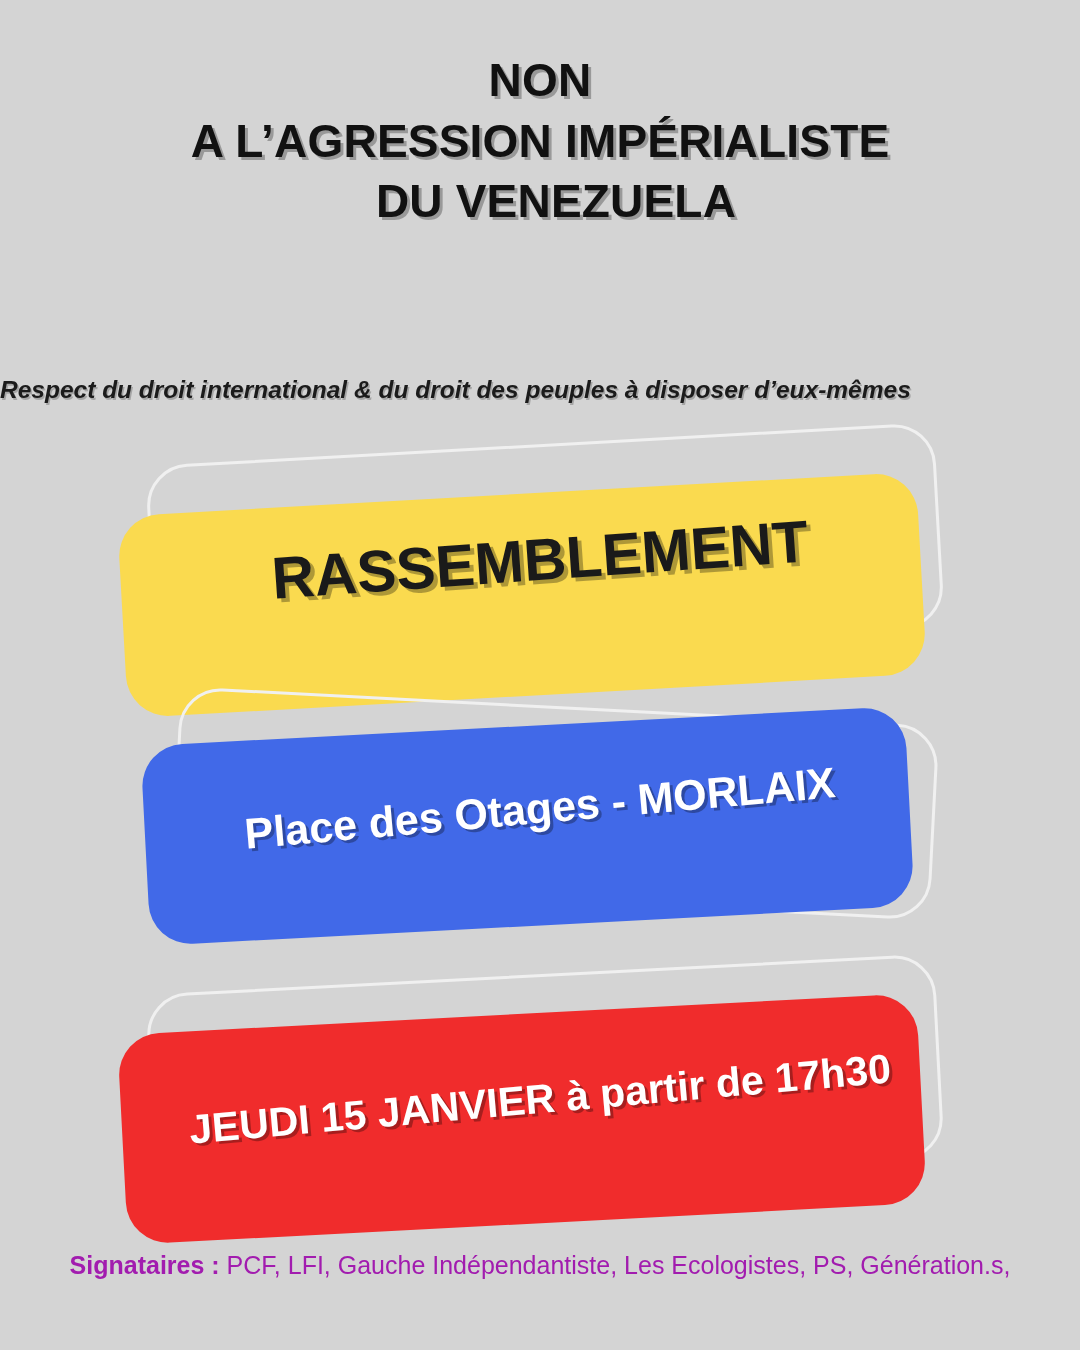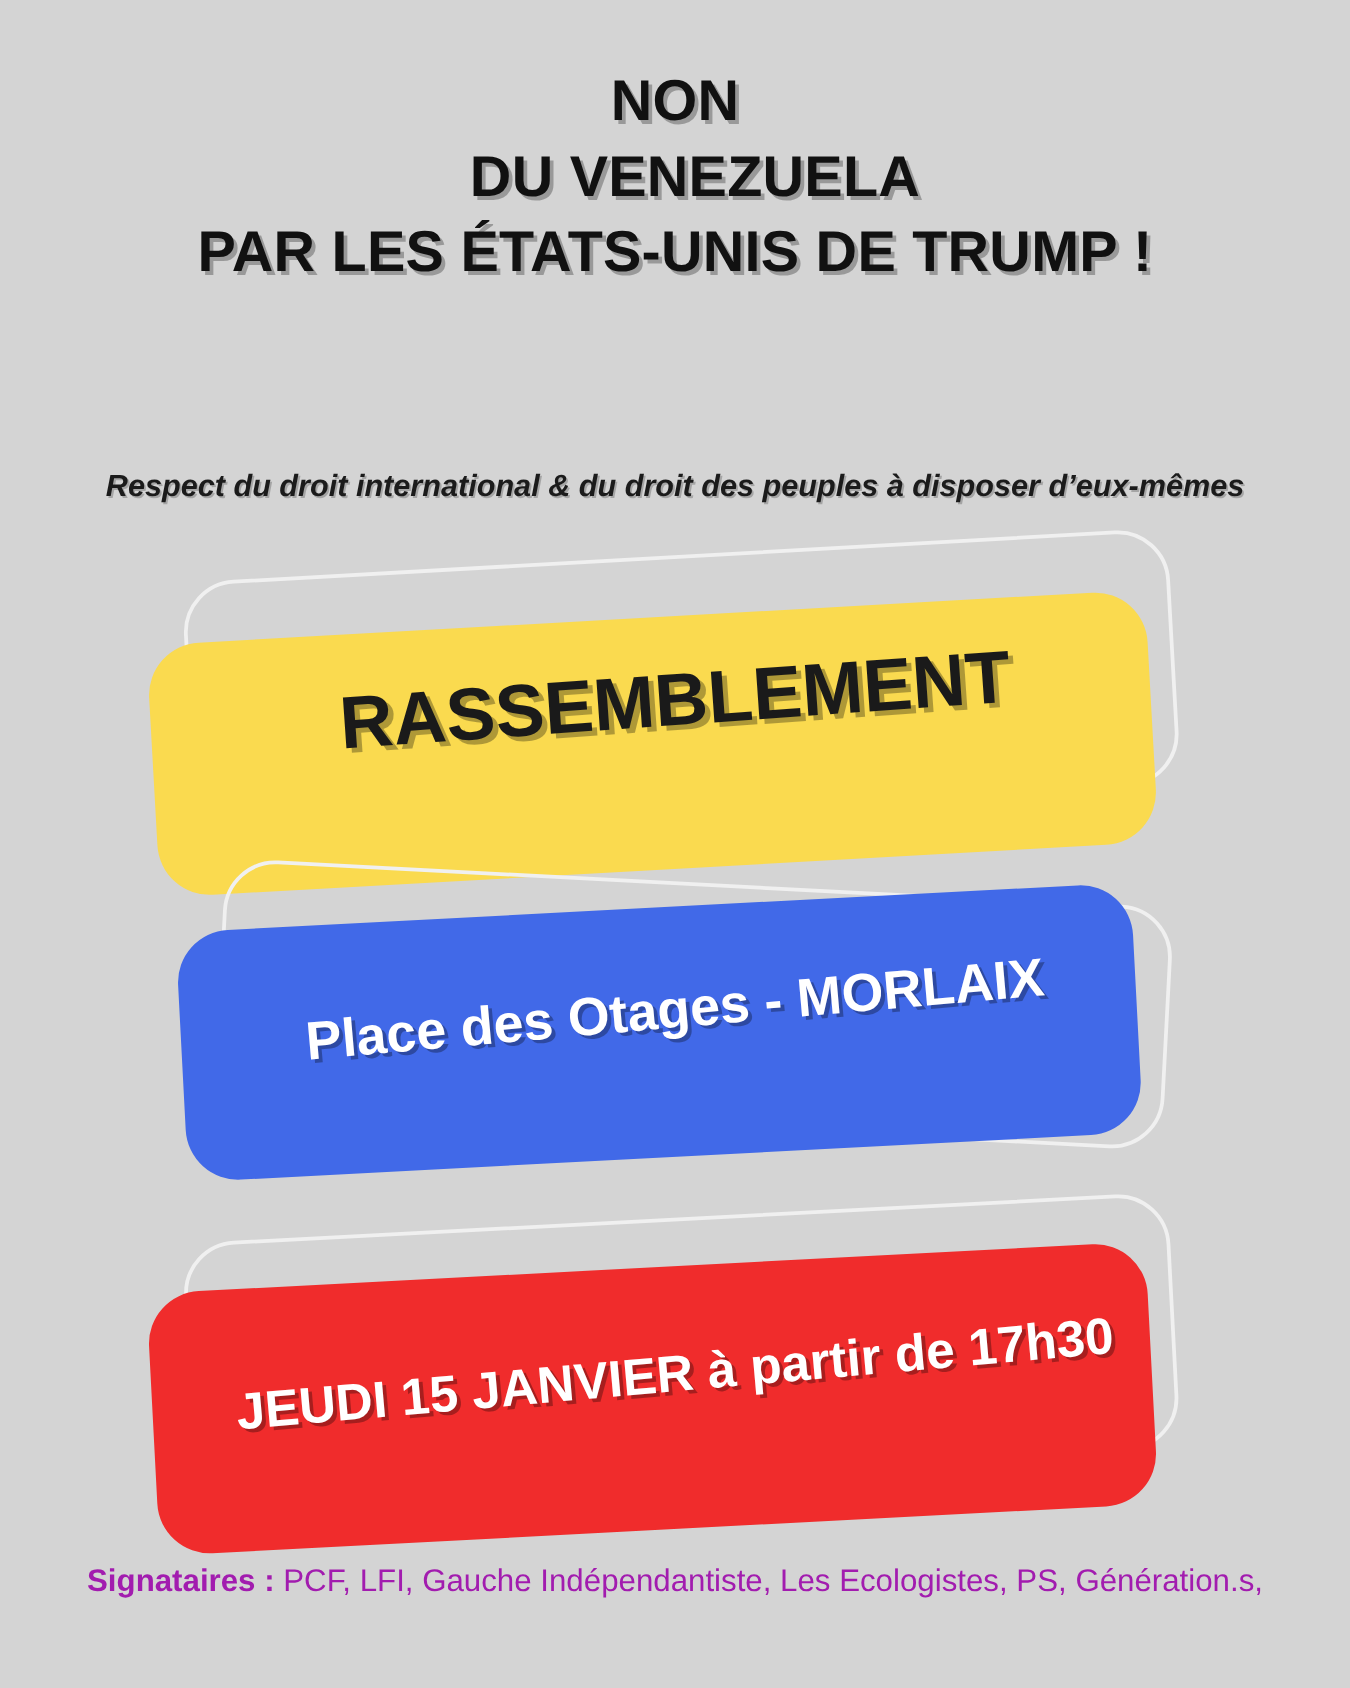--- a/index.html
+++ b/index.html
@@ -176,6 +176,7 @@
 
   <div class="headline">
     <span class="l1">NON</span>
+    <span class="l2">A L’AGRESSION IMPÉRIALISTE</span>
     <span class="l3">DU VENEZUELA</span>
     <span class="l4">PAR LES ÉTATS-UNIS DE TRUMP !</span>
   </div>

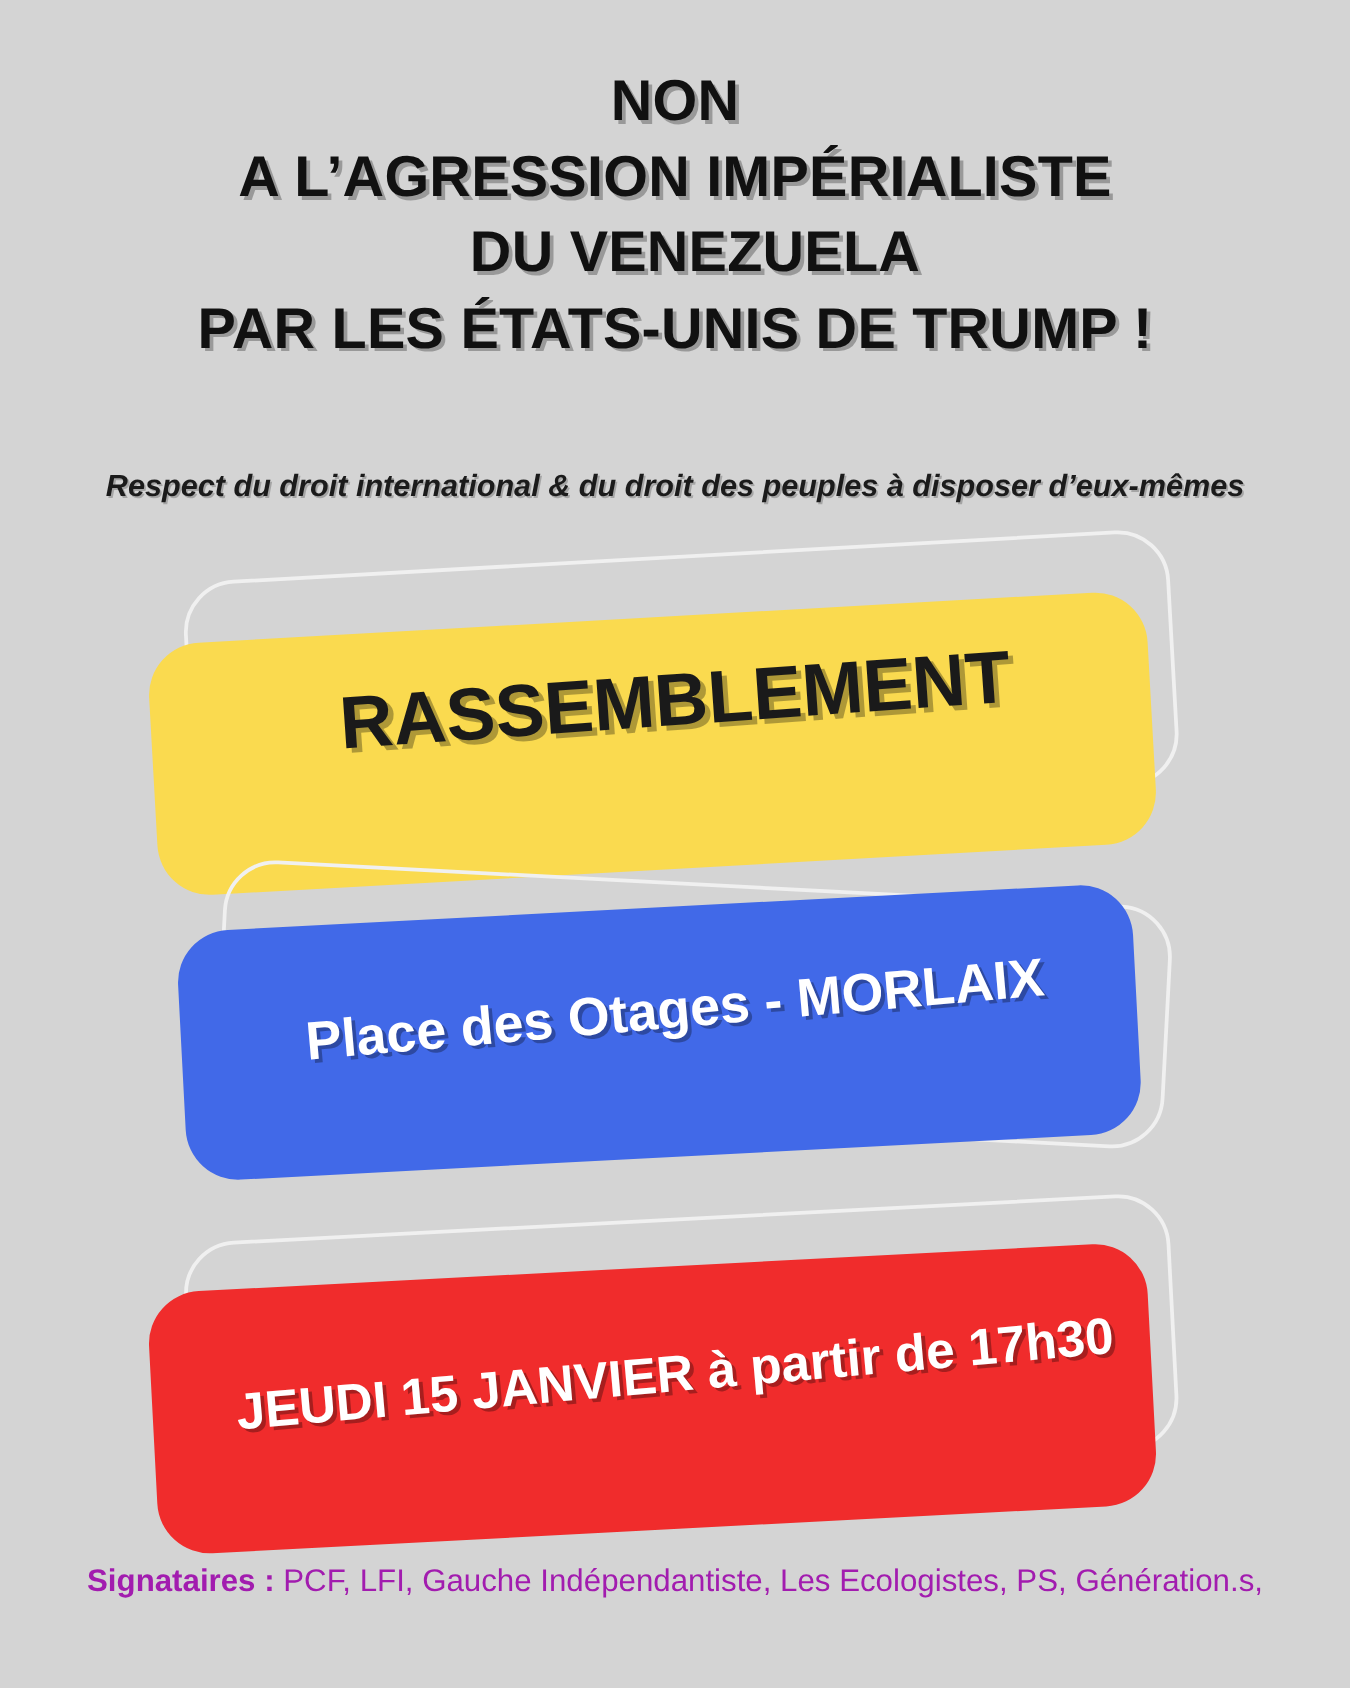--- a/index.html
+++ b/index.html
@@ -178,7 +178,6 @@
     <span class="l1">NON</span>
     <span class="l2">A L’AGRESSION IMPÉRIALISTE</span>
     <span class="l3">DU VENEZUELA</span>
-    <span class="l4">PAR LES ÉTATS-UNIS DE TRUMP !</span>
   </div>
 
   <div class="subtitle">Respect du droit international &amp; du droit des peuples à disposer d’eux-mêmes</div>

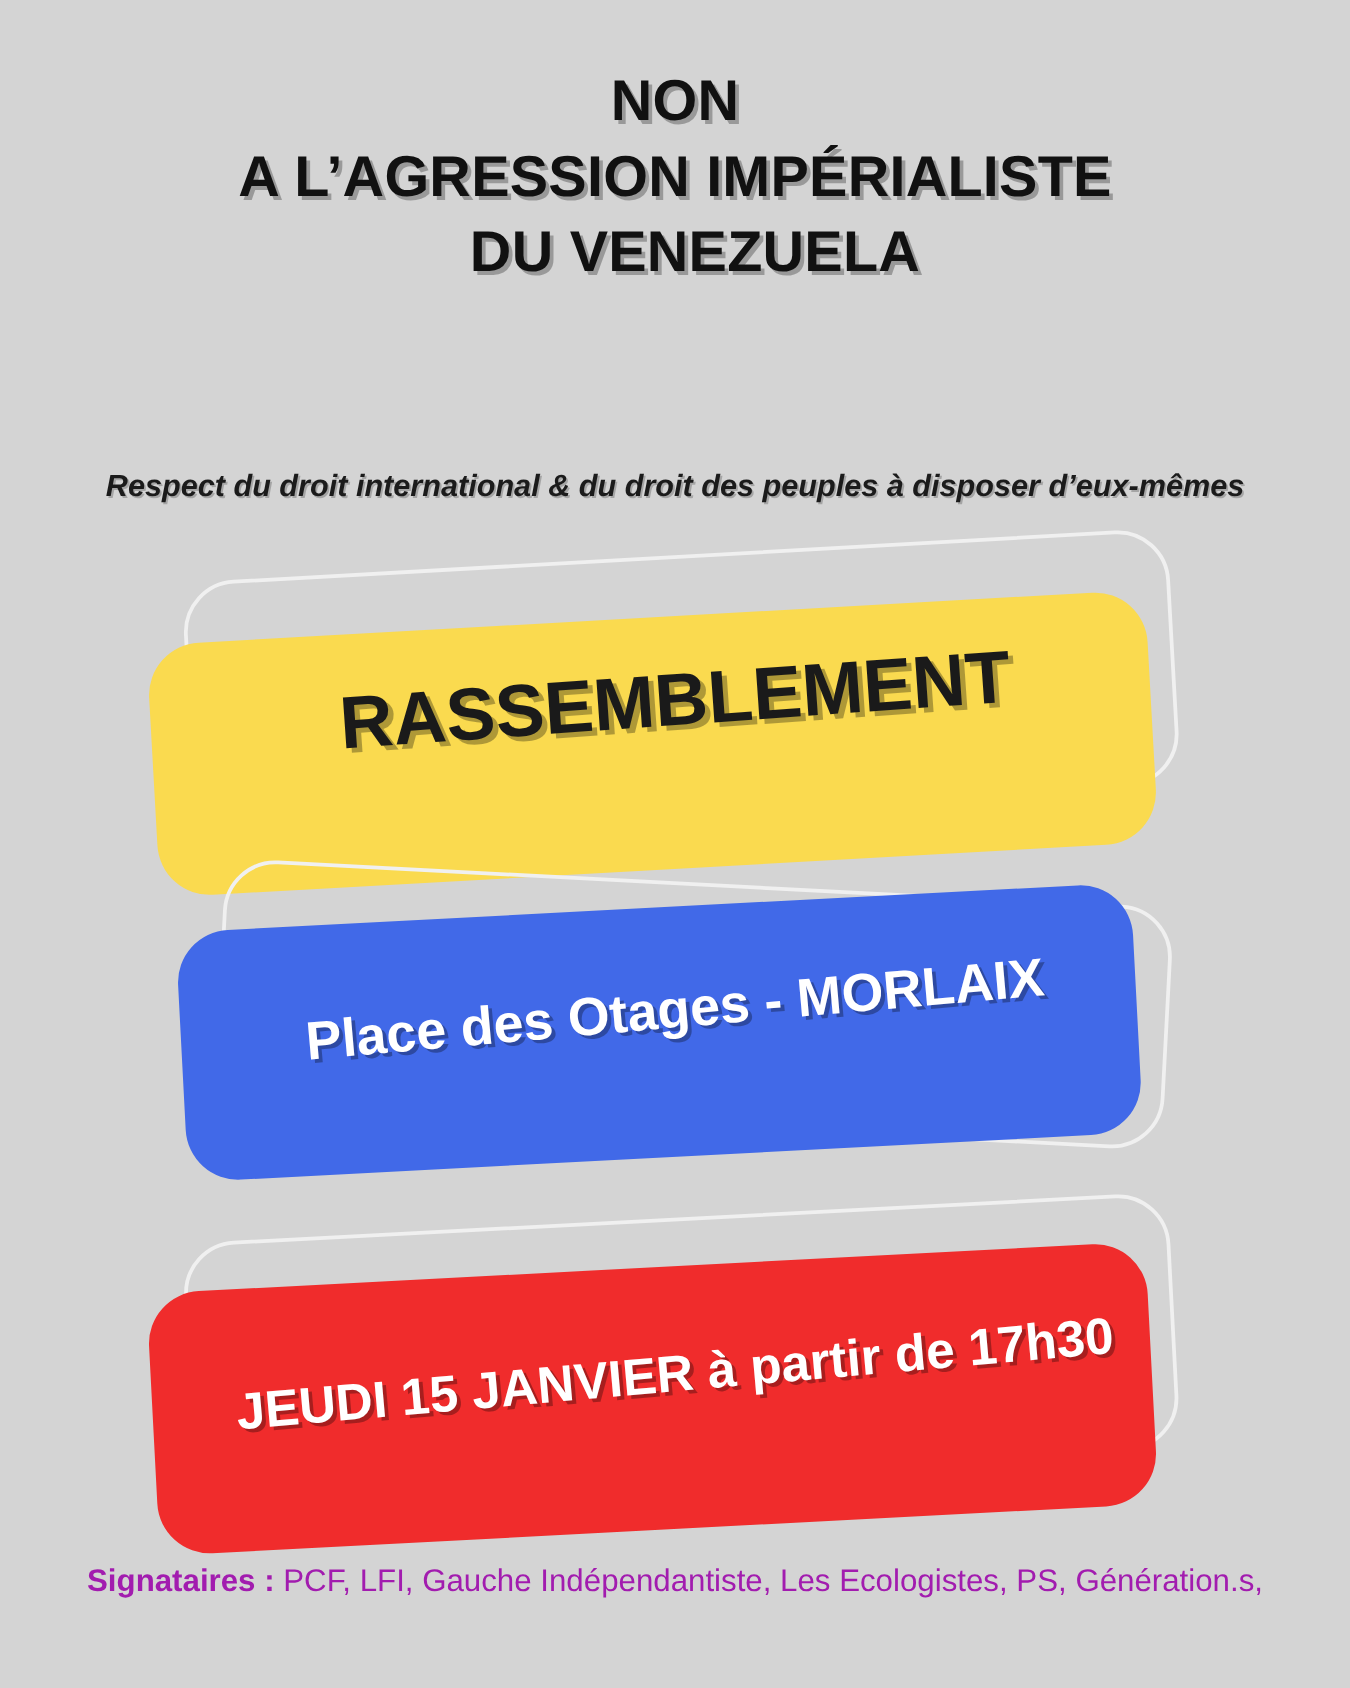--- a/index.html
+++ b/index.html
@@ -49,7 +49,7 @@
     top: 352px;
     left: 0;
     width: 1080px;
-    text-align: center;
+    text-align: left;
     font-style: italic;
     font-weight: 600;
     font-size: 24.5px;

